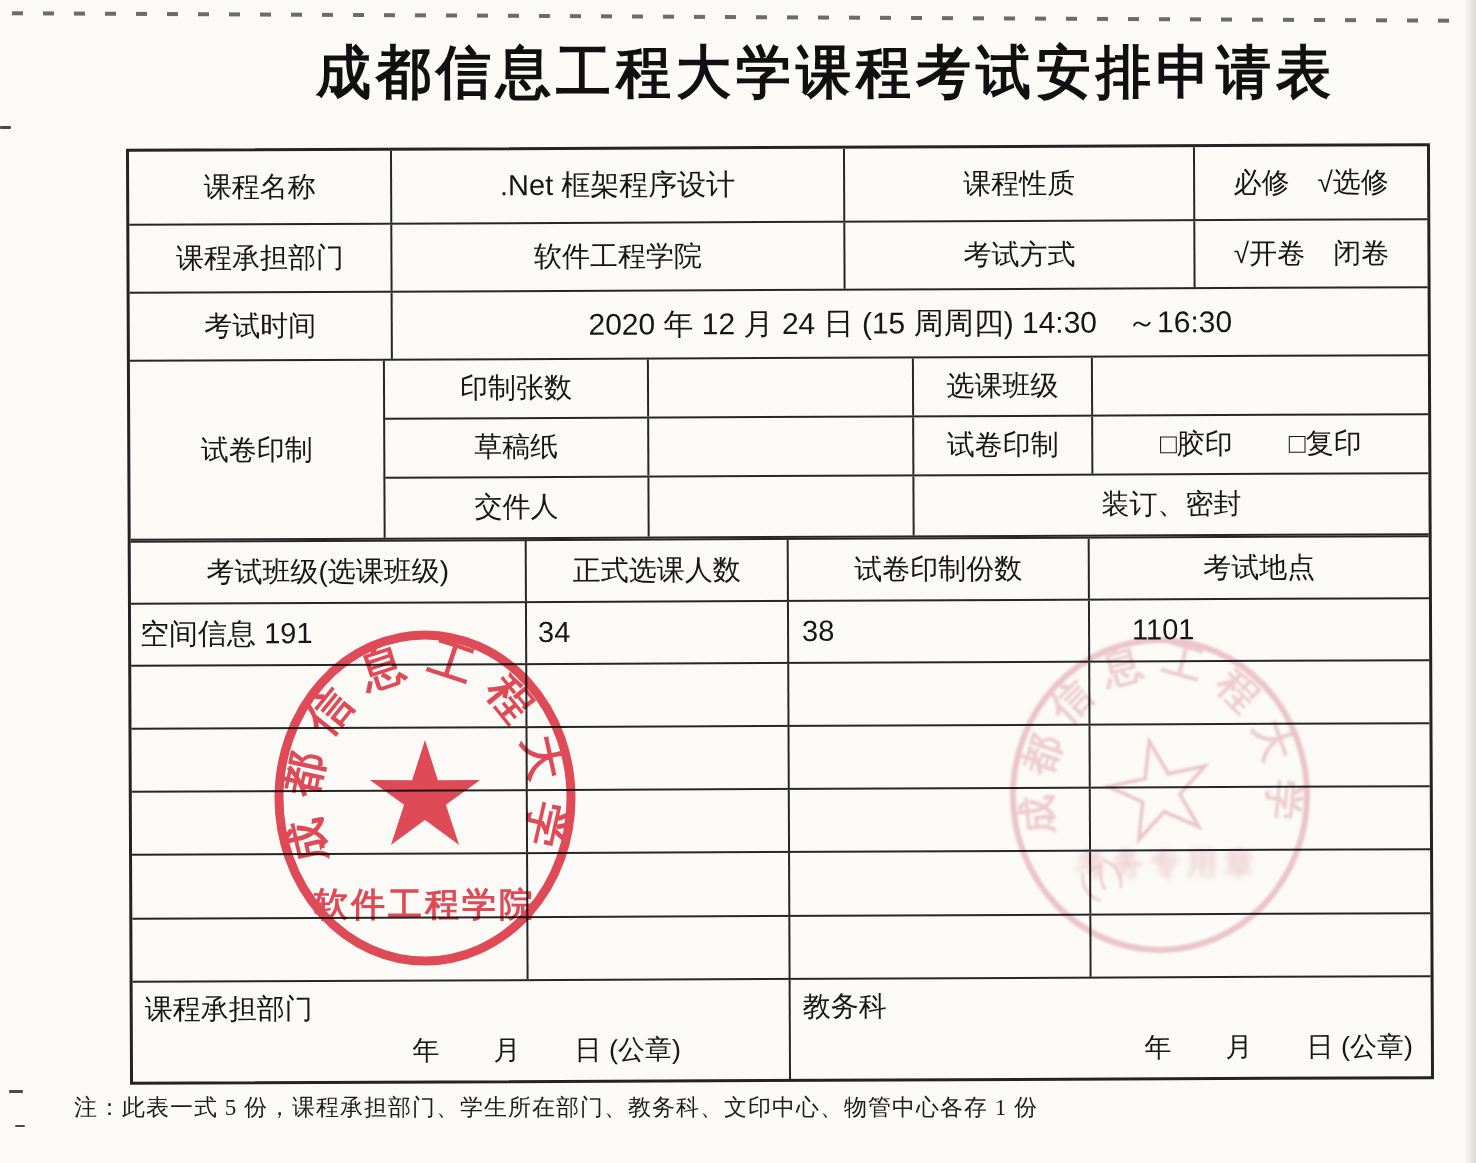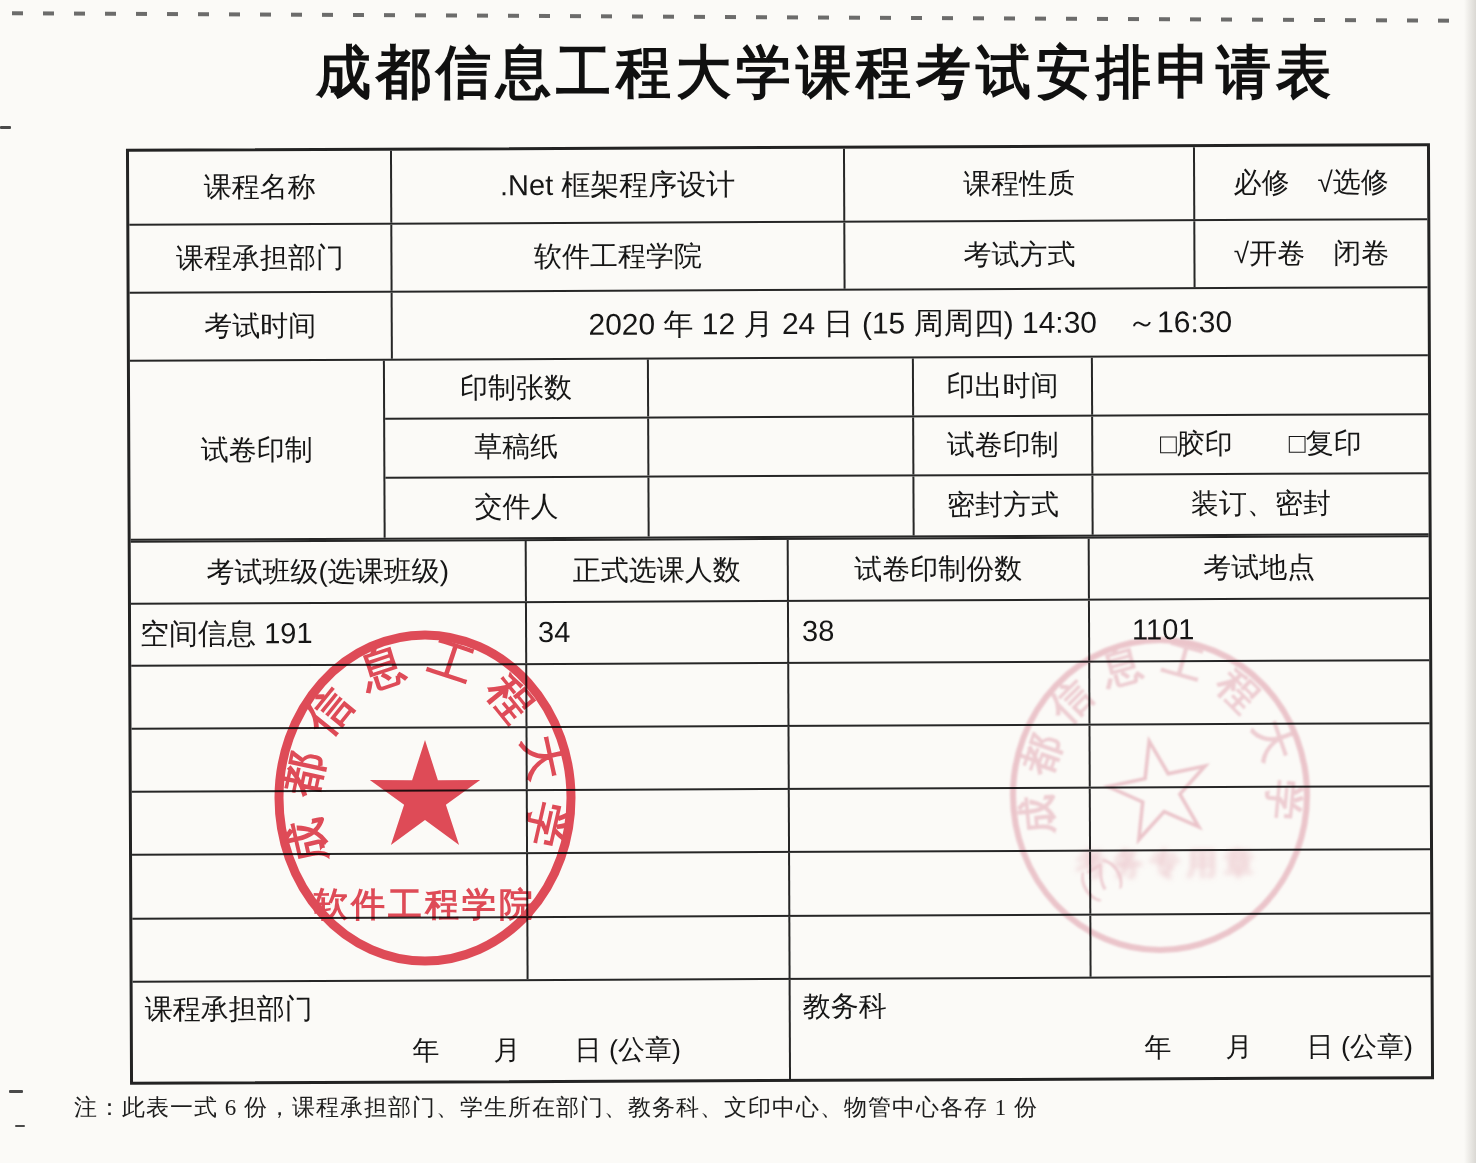--- a/index.html
+++ b/index.html
@@ -107,7 +107,7 @@
       <div class="trow">
         <div class="cell" style="width:264px;">印制张数</div>
         <div class="cell" style="width:265px;"></div>
-        <div class="cell" style="width:179px;">印出时间</div>
+        <div class="cell" style="width:179px;">选课班级</div>
         <div class="cell noline" style="flex:1;"></div>
       </div>
       <div class="trow">

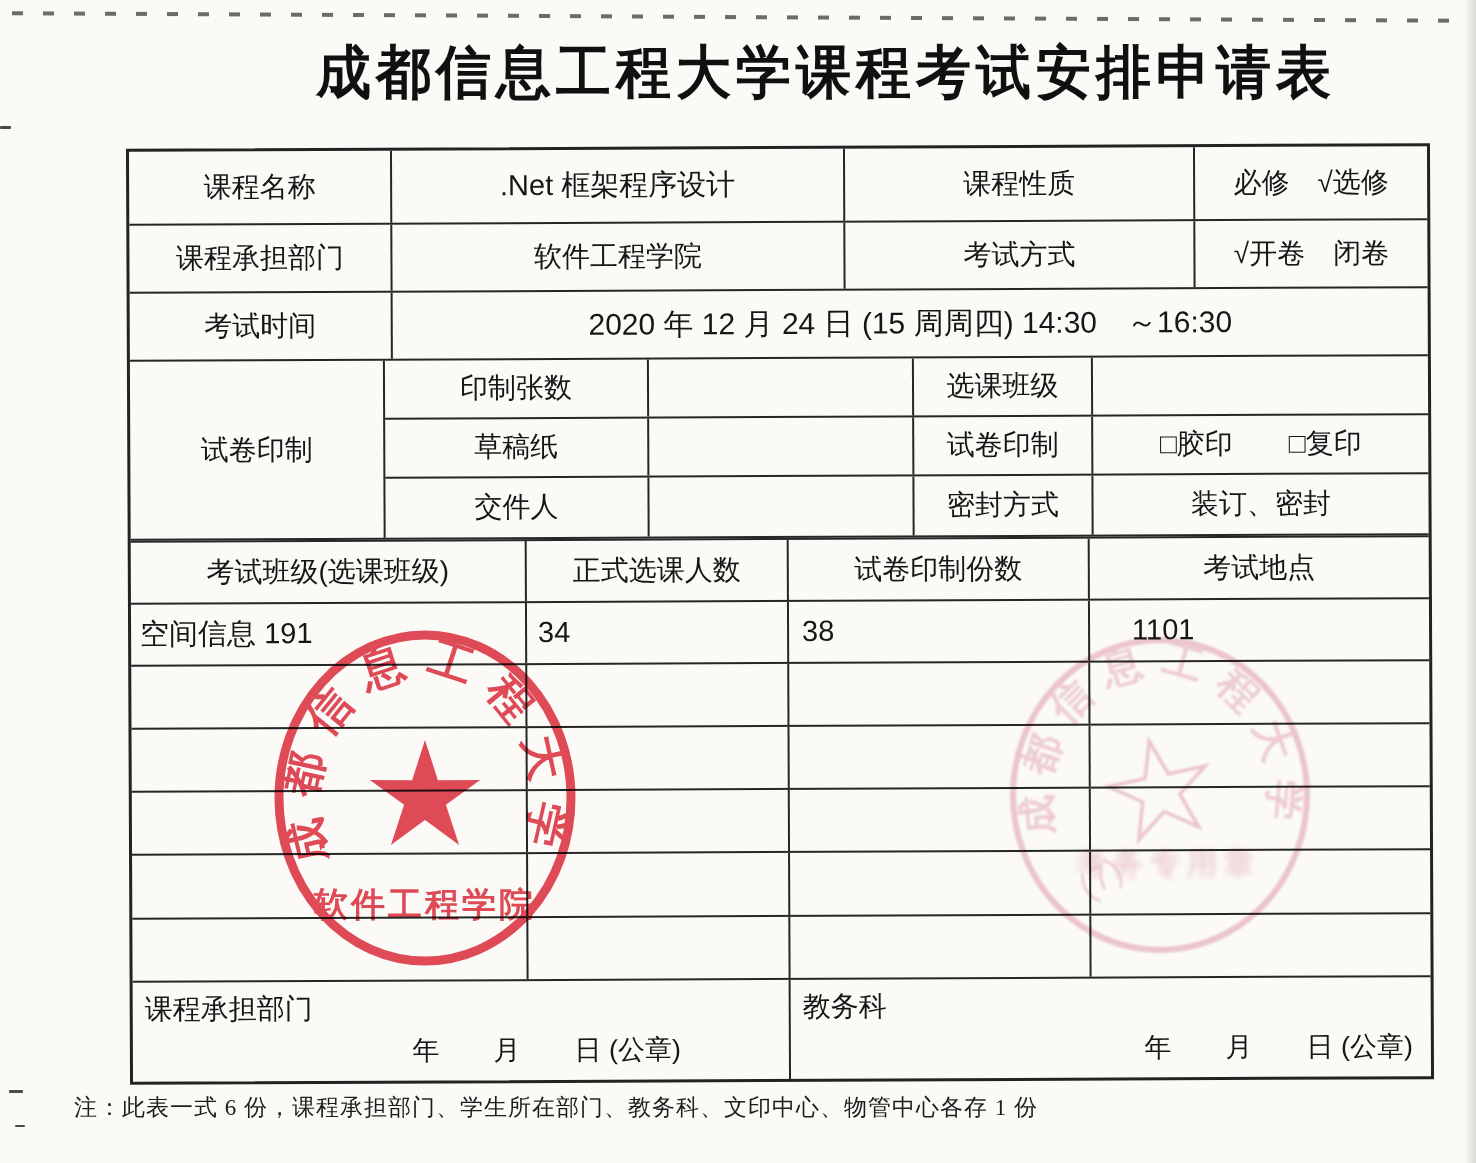--- a/index.html
+++ b/index.html
@@ -119,7 +119,6 @@
       <div class="trow last">
         <div class="cell" style="width:264px;">交件人</div>
         <div class="cell" style="width:265px;"></div>
-        <div class="cell" style="width:179px;">密封方式</div>
         <div class="cell noline" style="flex:1;">装订、密封</div>
       </div>
     </div>

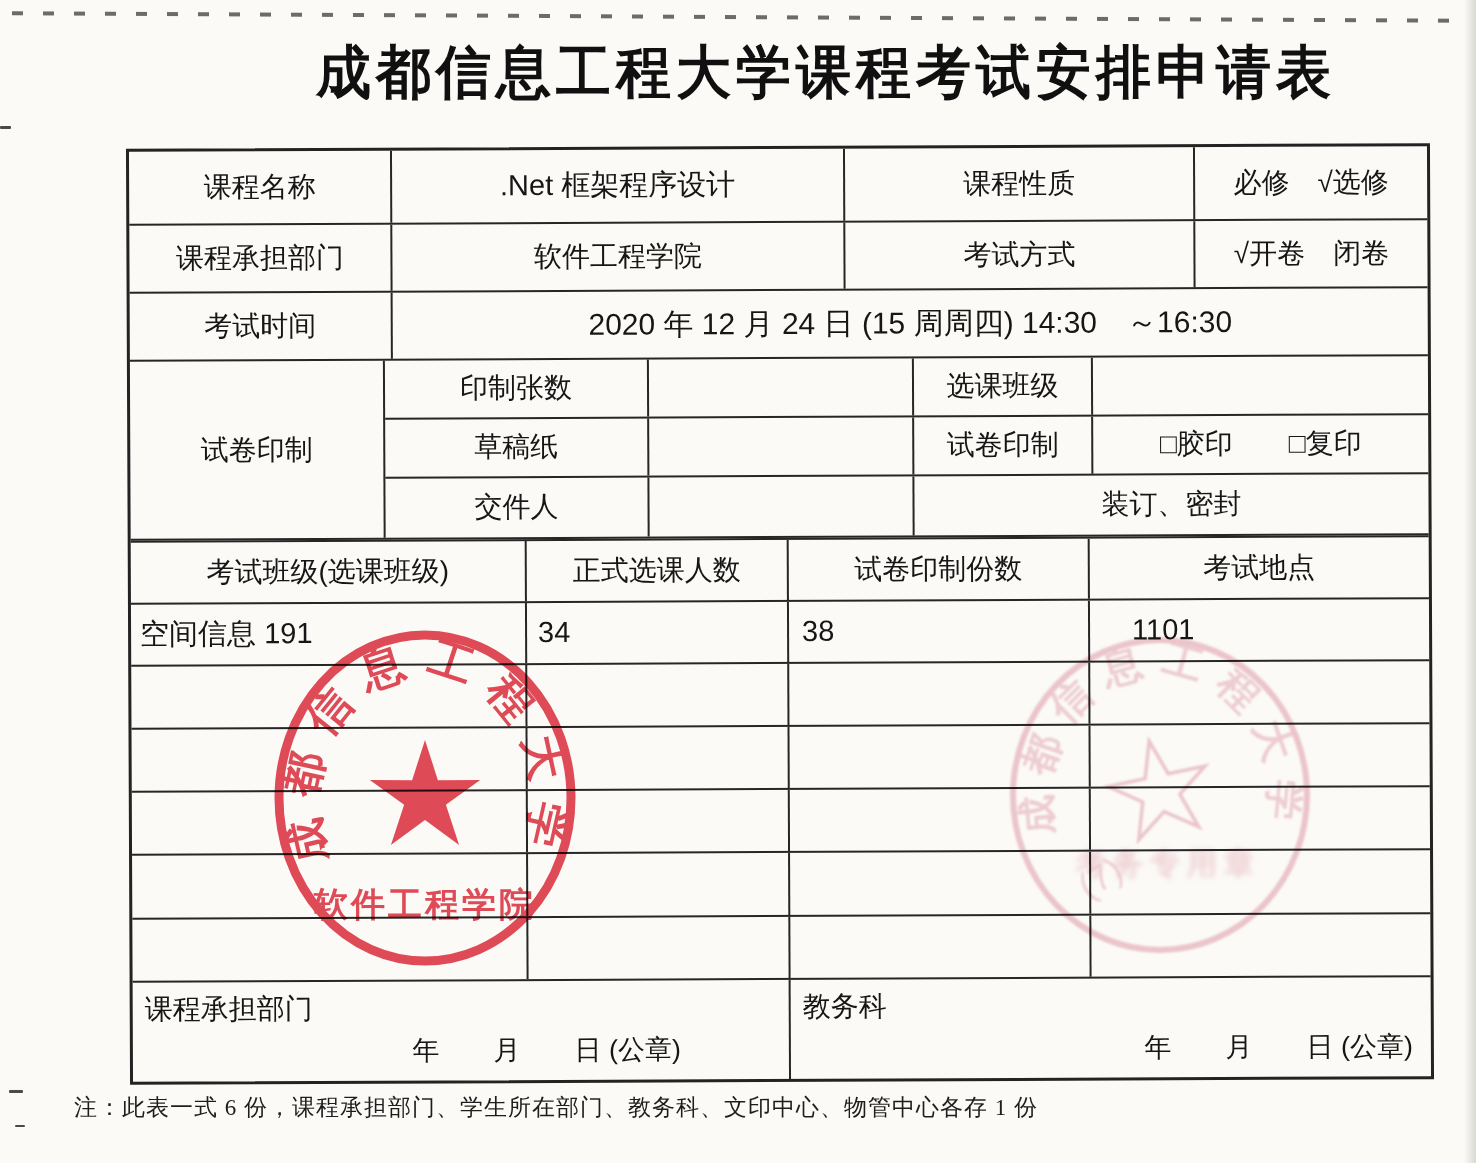--- a/index.html
+++ b/index.html
@@ -205,6 +205,6 @@
   <text x="88" y="268" font-size="36" fill="#cf5f78" transform="rotate(-32 88 268)" opacity="0.8" font-family="Liberation Sans, sans-serif">(7)</text>
 </svg>
 
-<div class="note">注：此表一式 6 份，课程承担部门、学生所在部门、教务科、文印中心、物管中心各存 1 份</div>
+<div class="note">注：此表一式 5 份，课程承担部门、学生所在部门、教务科、文印中心、物管中心各存 1 份</div>
 
 </body></html>

